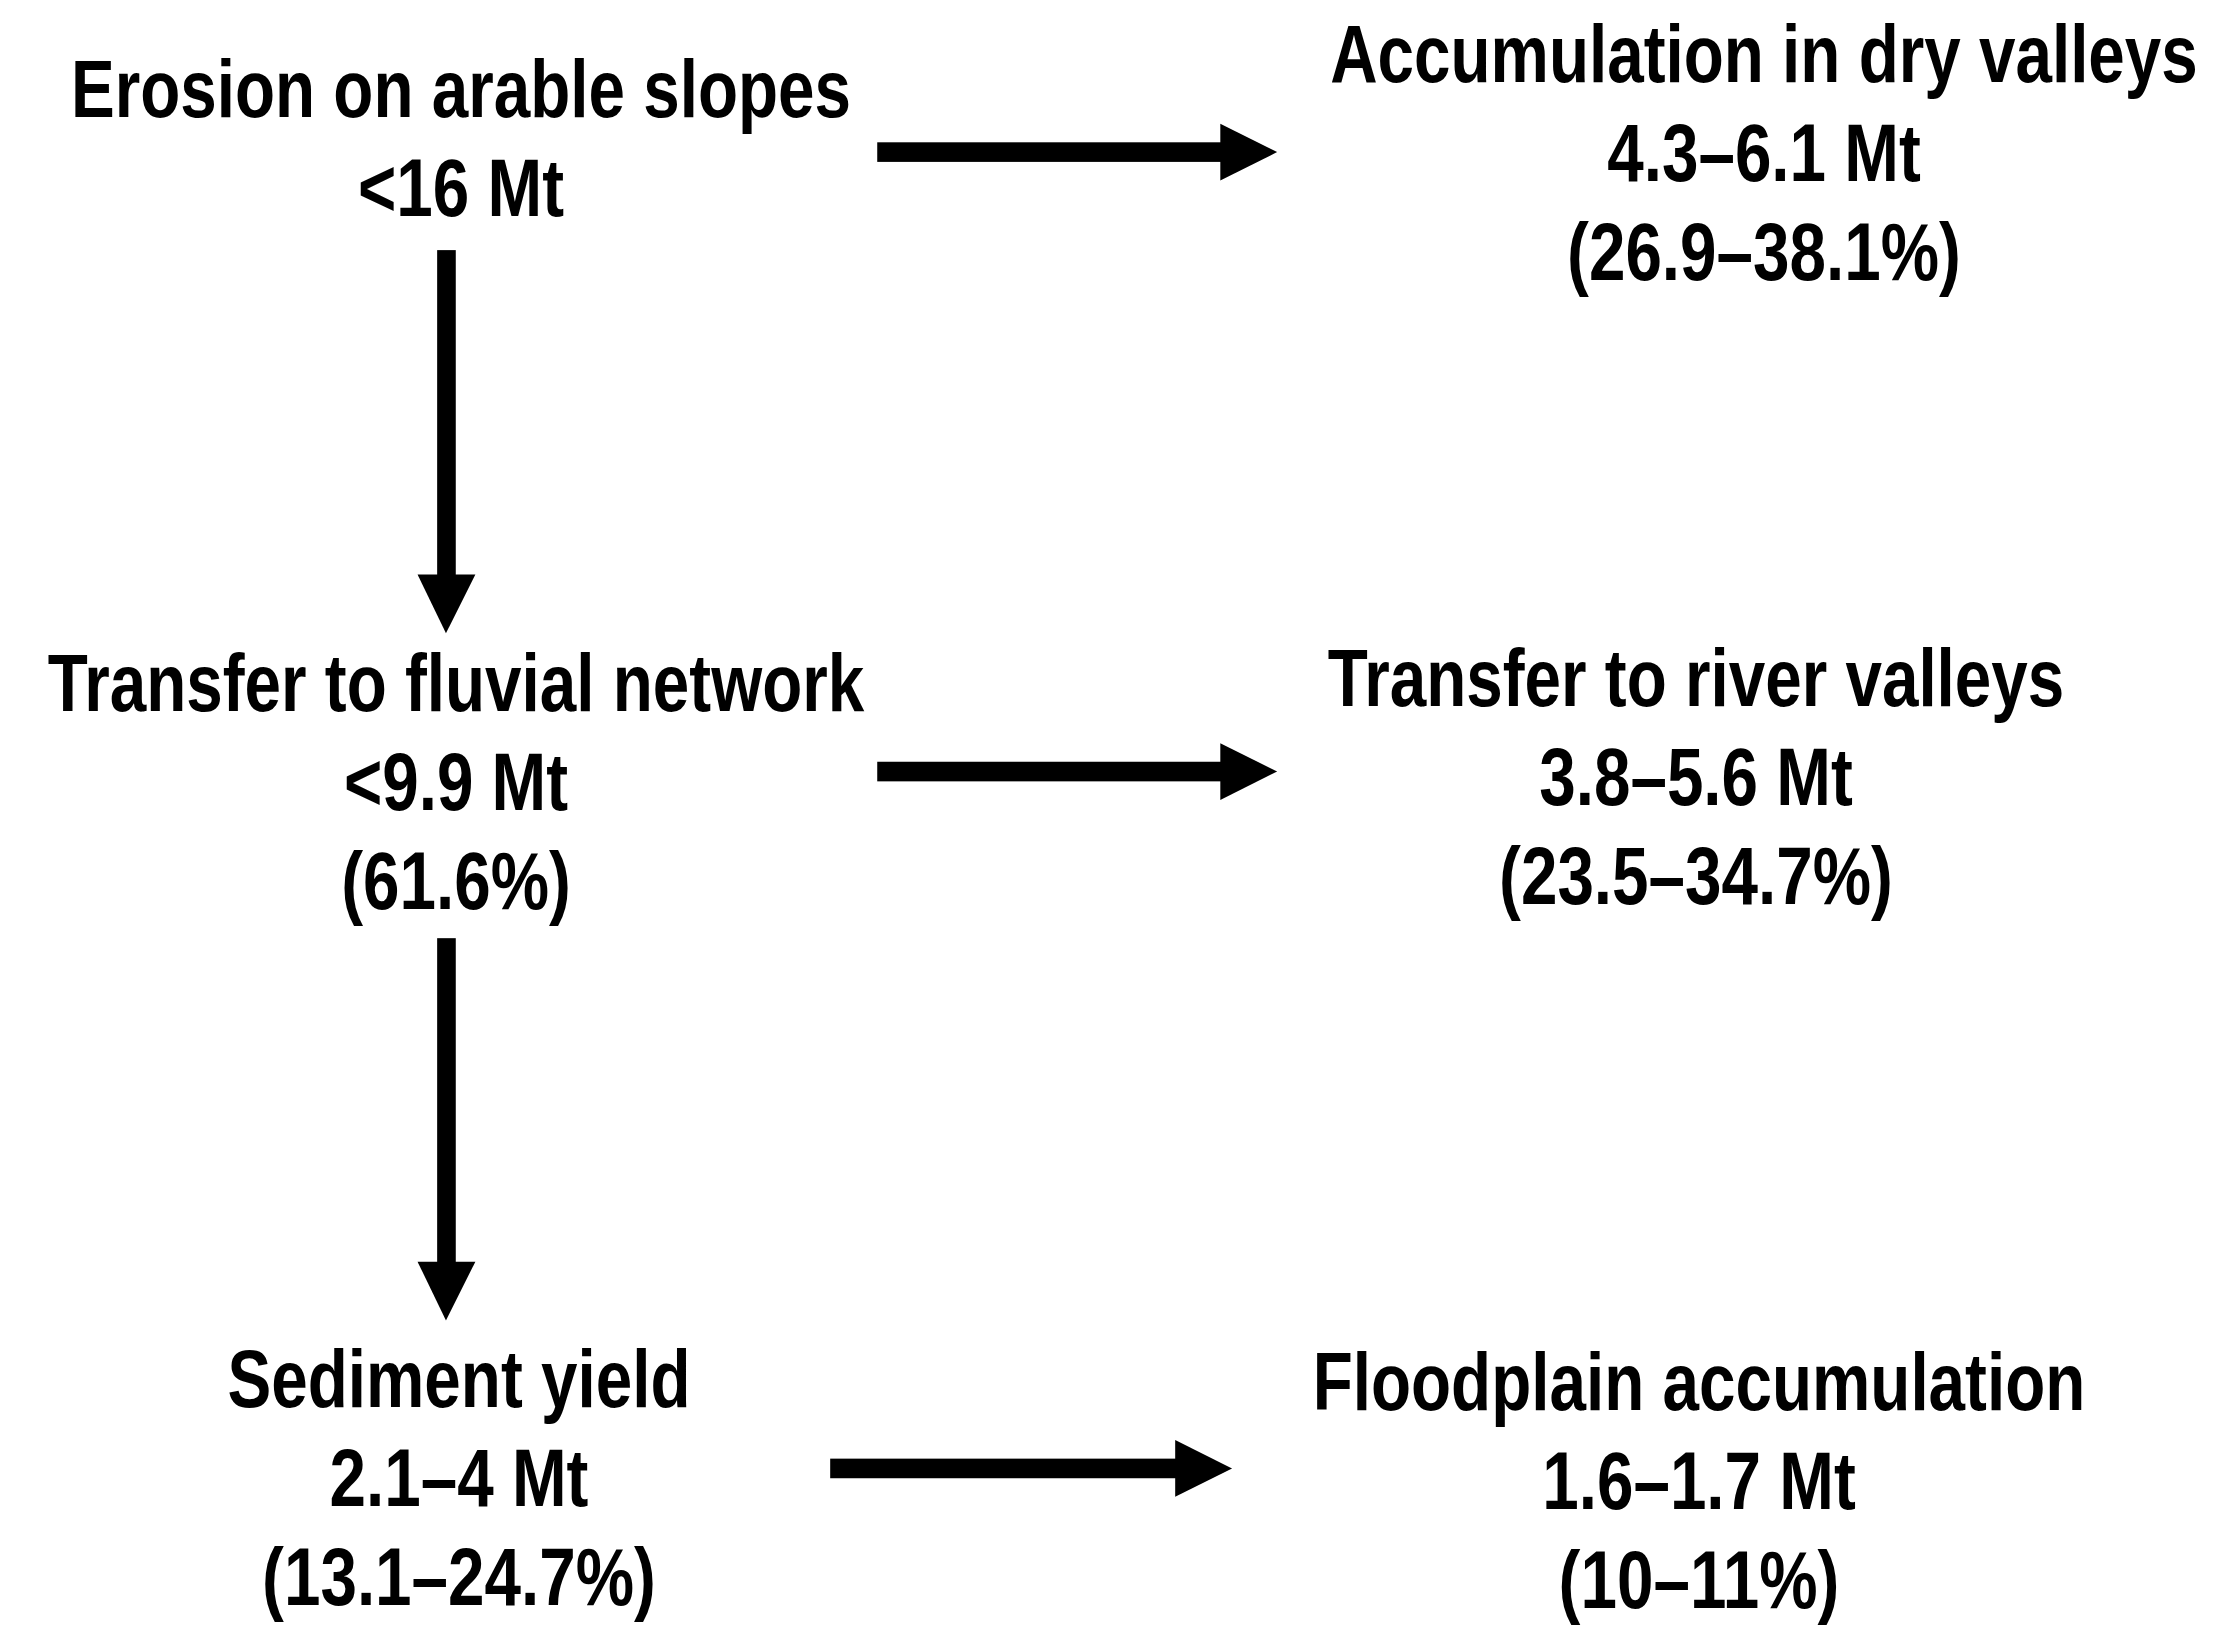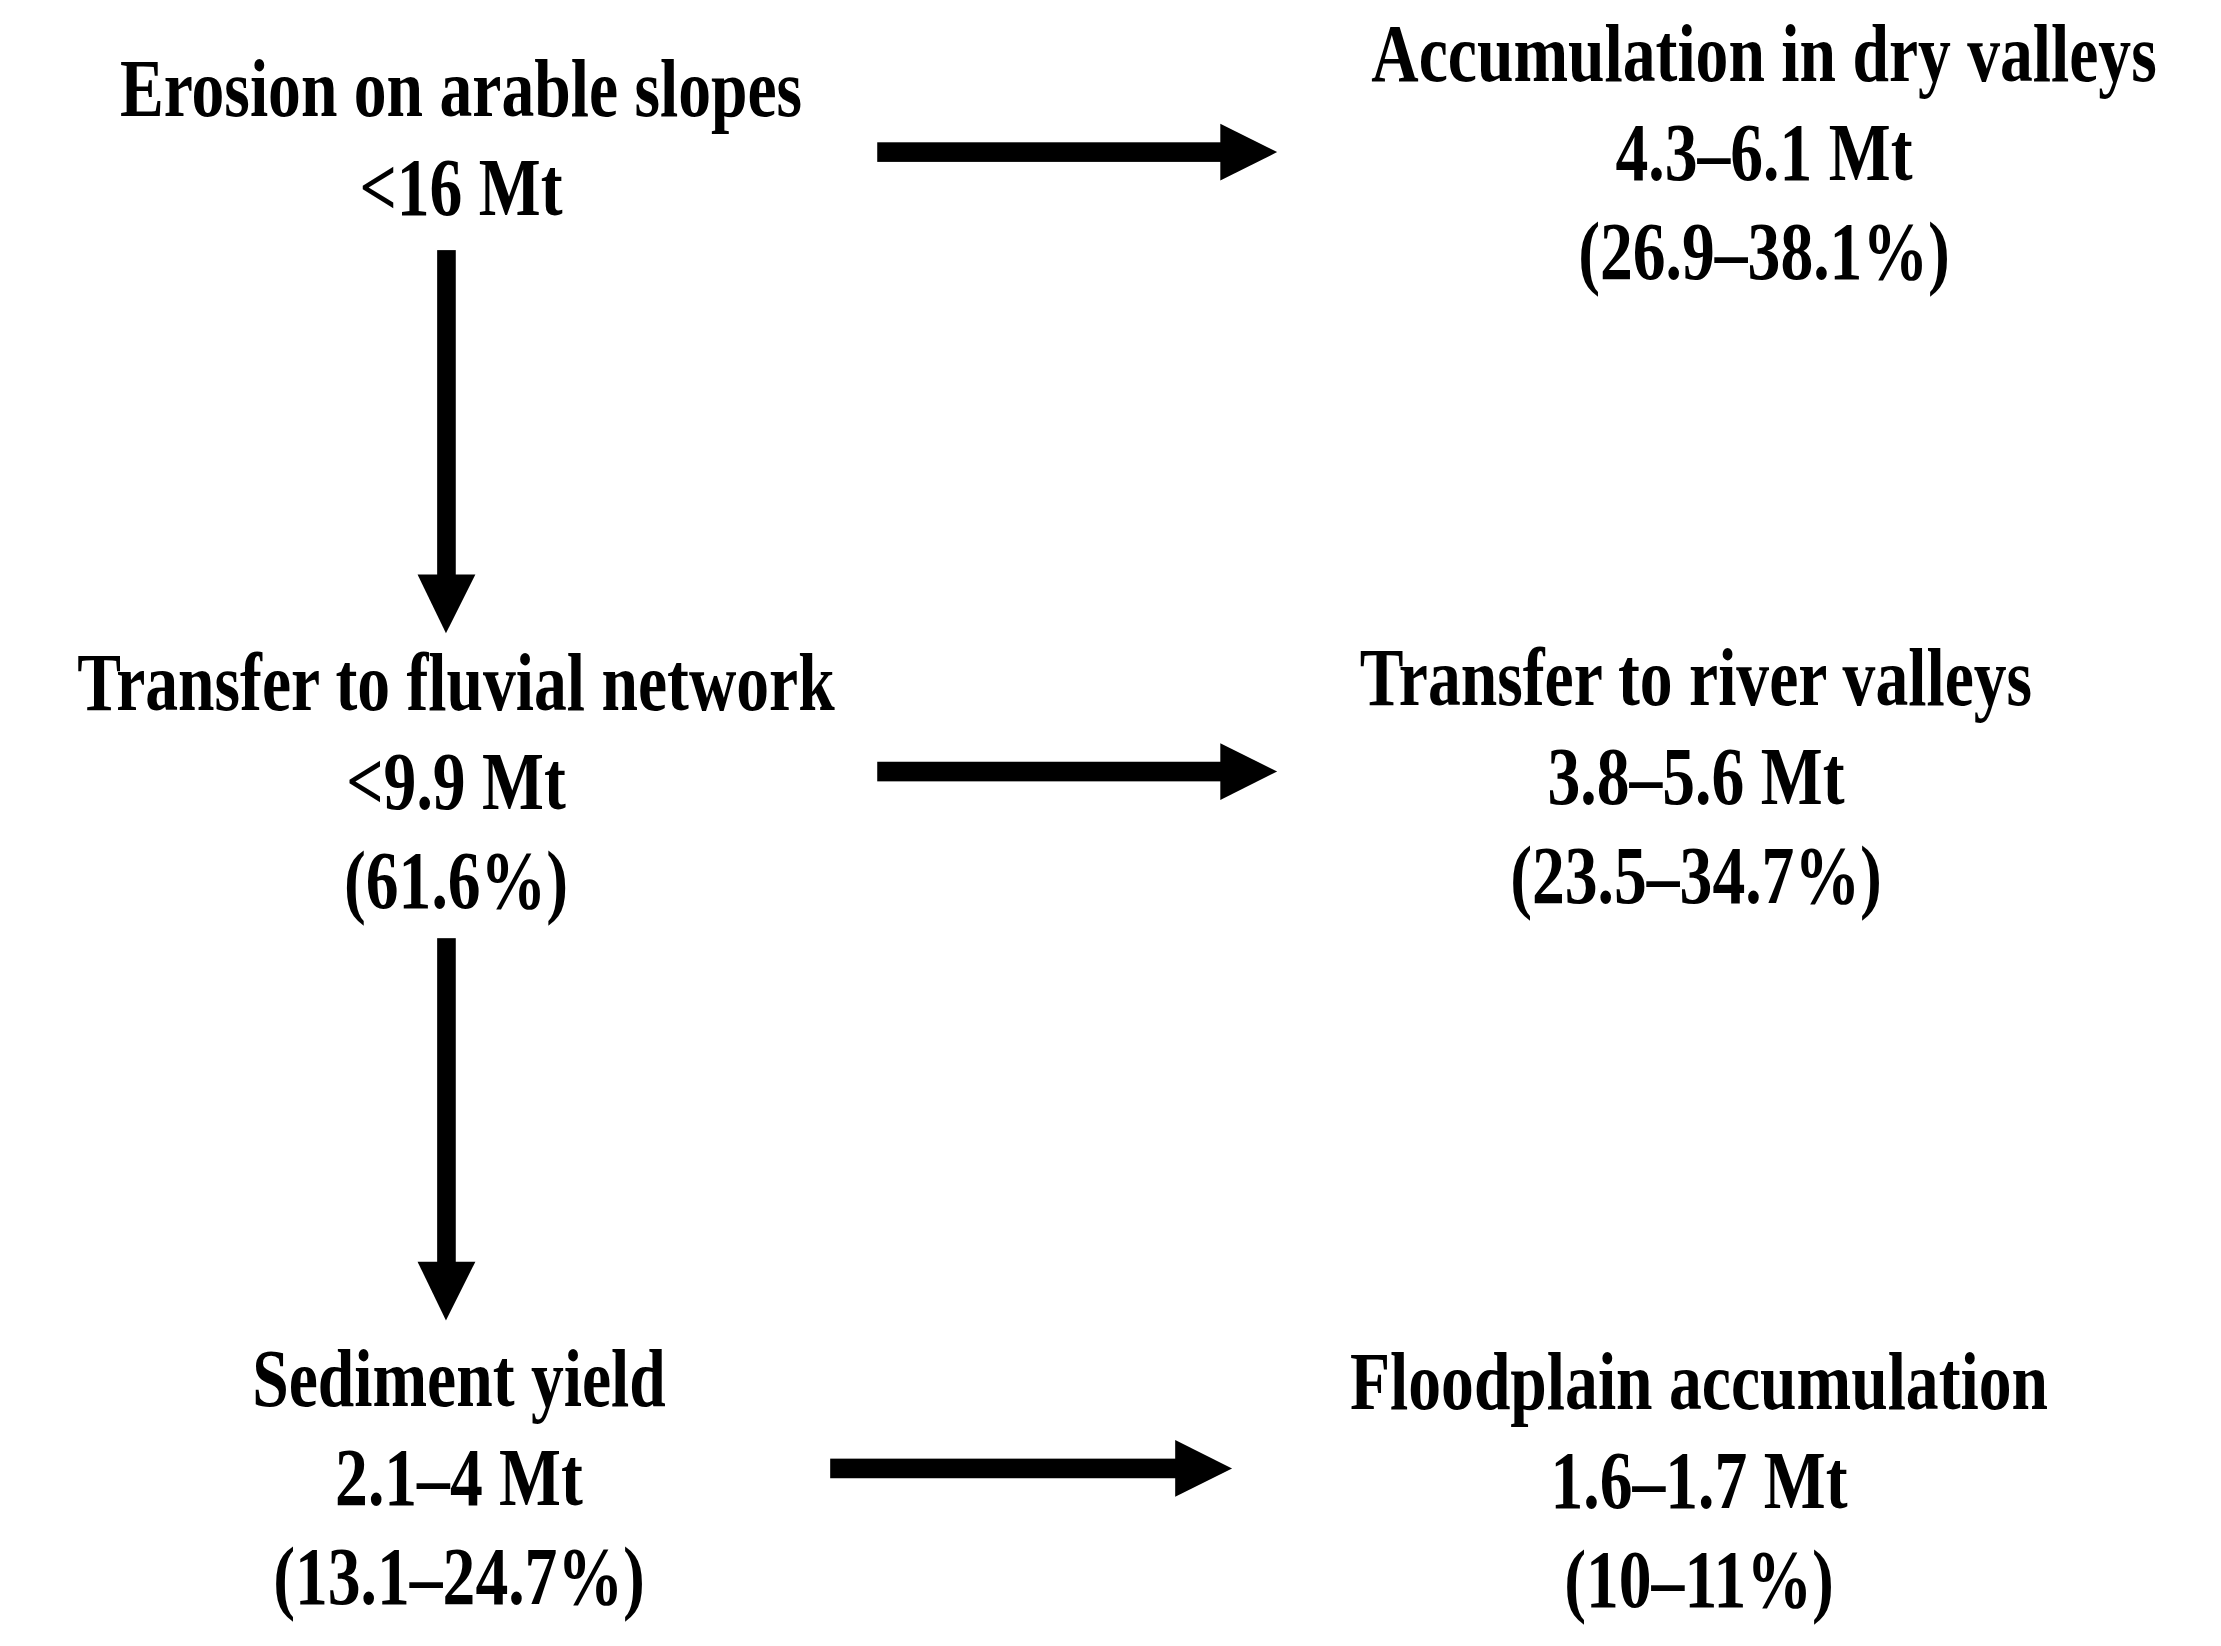--- a/index.html
+++ b/index.html
@@ -13,7 +13,7 @@
     height: 1647px;
     background: #ffffff;
     overflow: hidden;
-    font-family: Liberation Serif, serif;
+    font-family: Liberation Sans, sans-serif;
   }
   .node {
     position: absolute;

